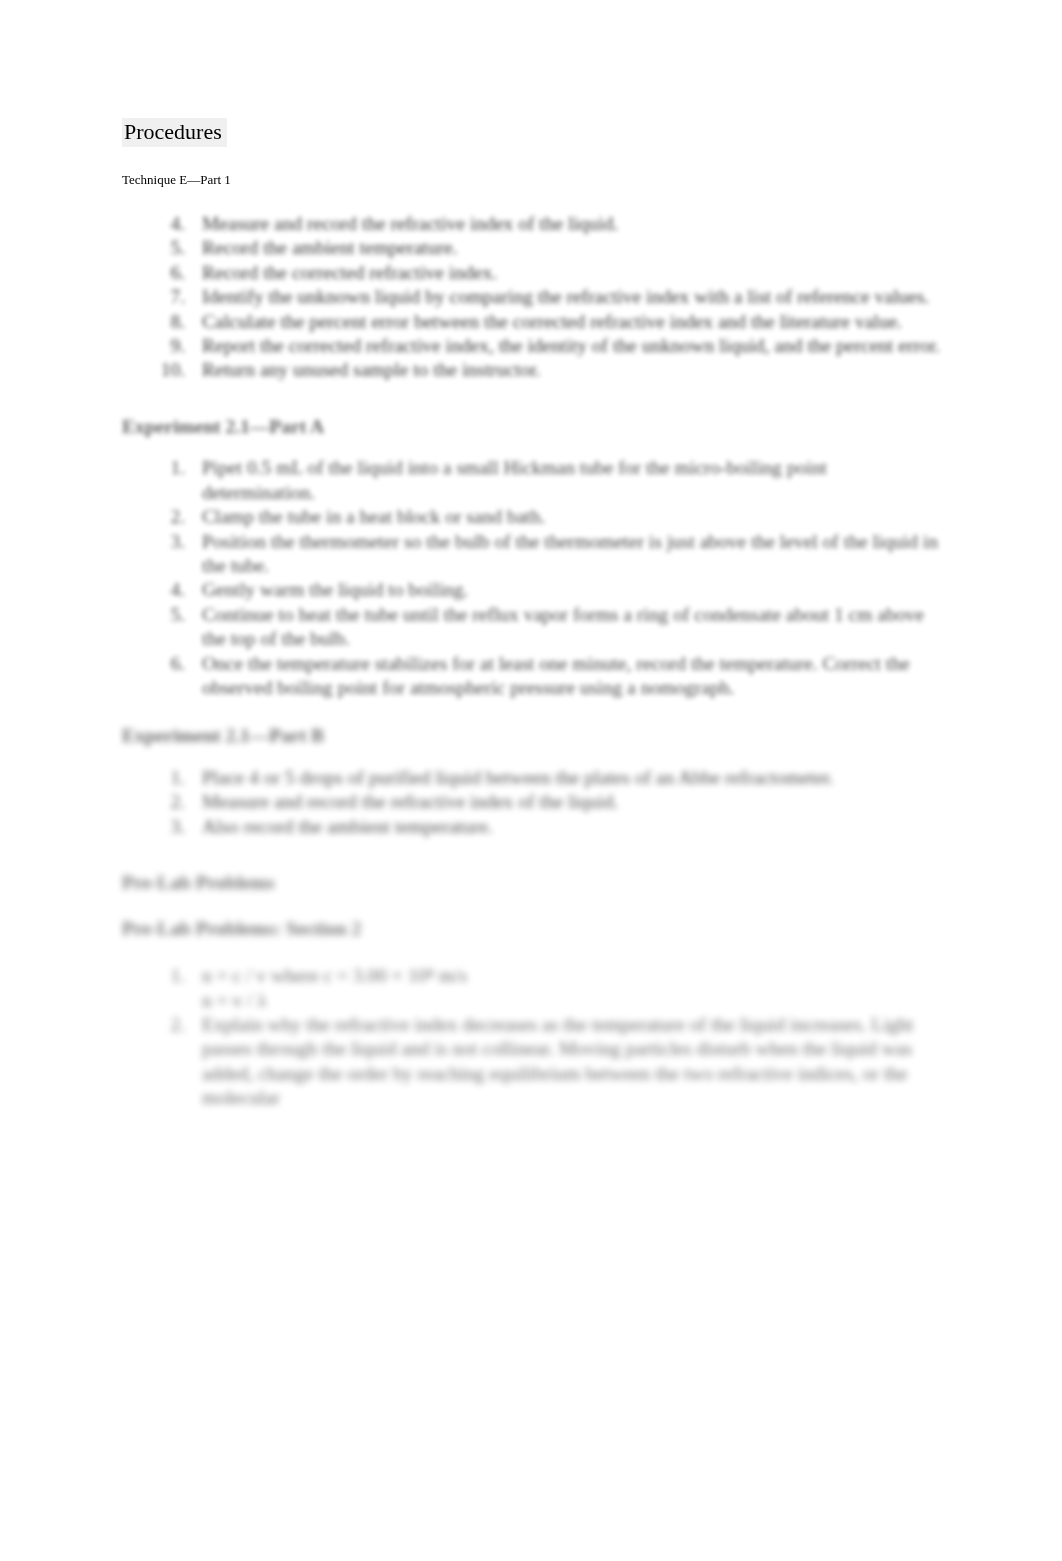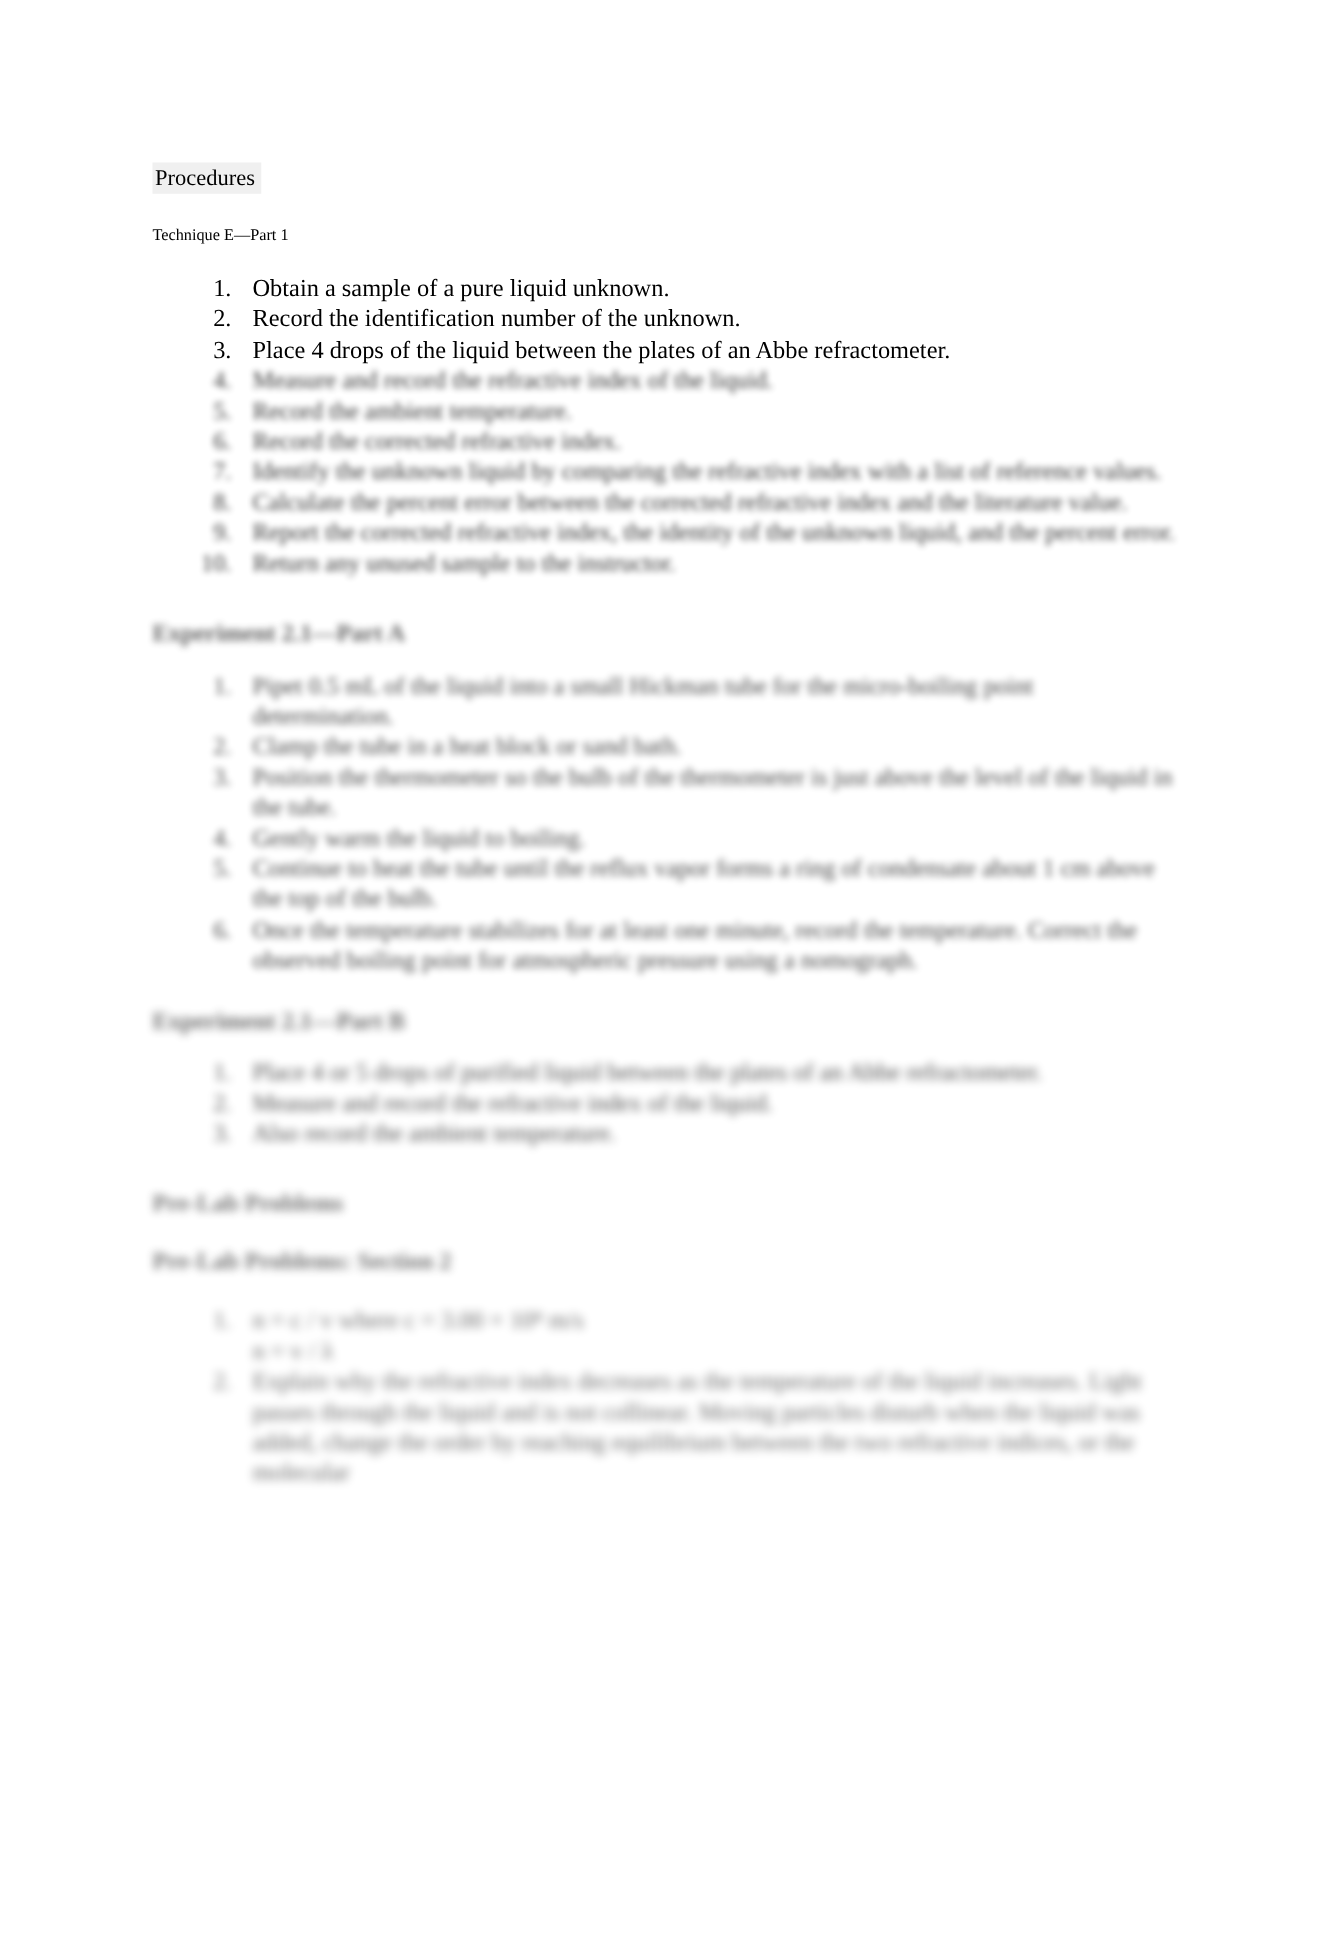--- a/index.html
+++ b/index.html
@@ -26,9 +26,9 @@
   }
 
   .heading-plain {
-    font-size: 18px;
+    font-size: 22px;
     line-height: 1.0;
-    margin: 12px 0 0 0;
+    margin: 0 0 0 0;
     font-weight: normal;
     display: inline-block;
     padding: 3px 5px 4px 2px;

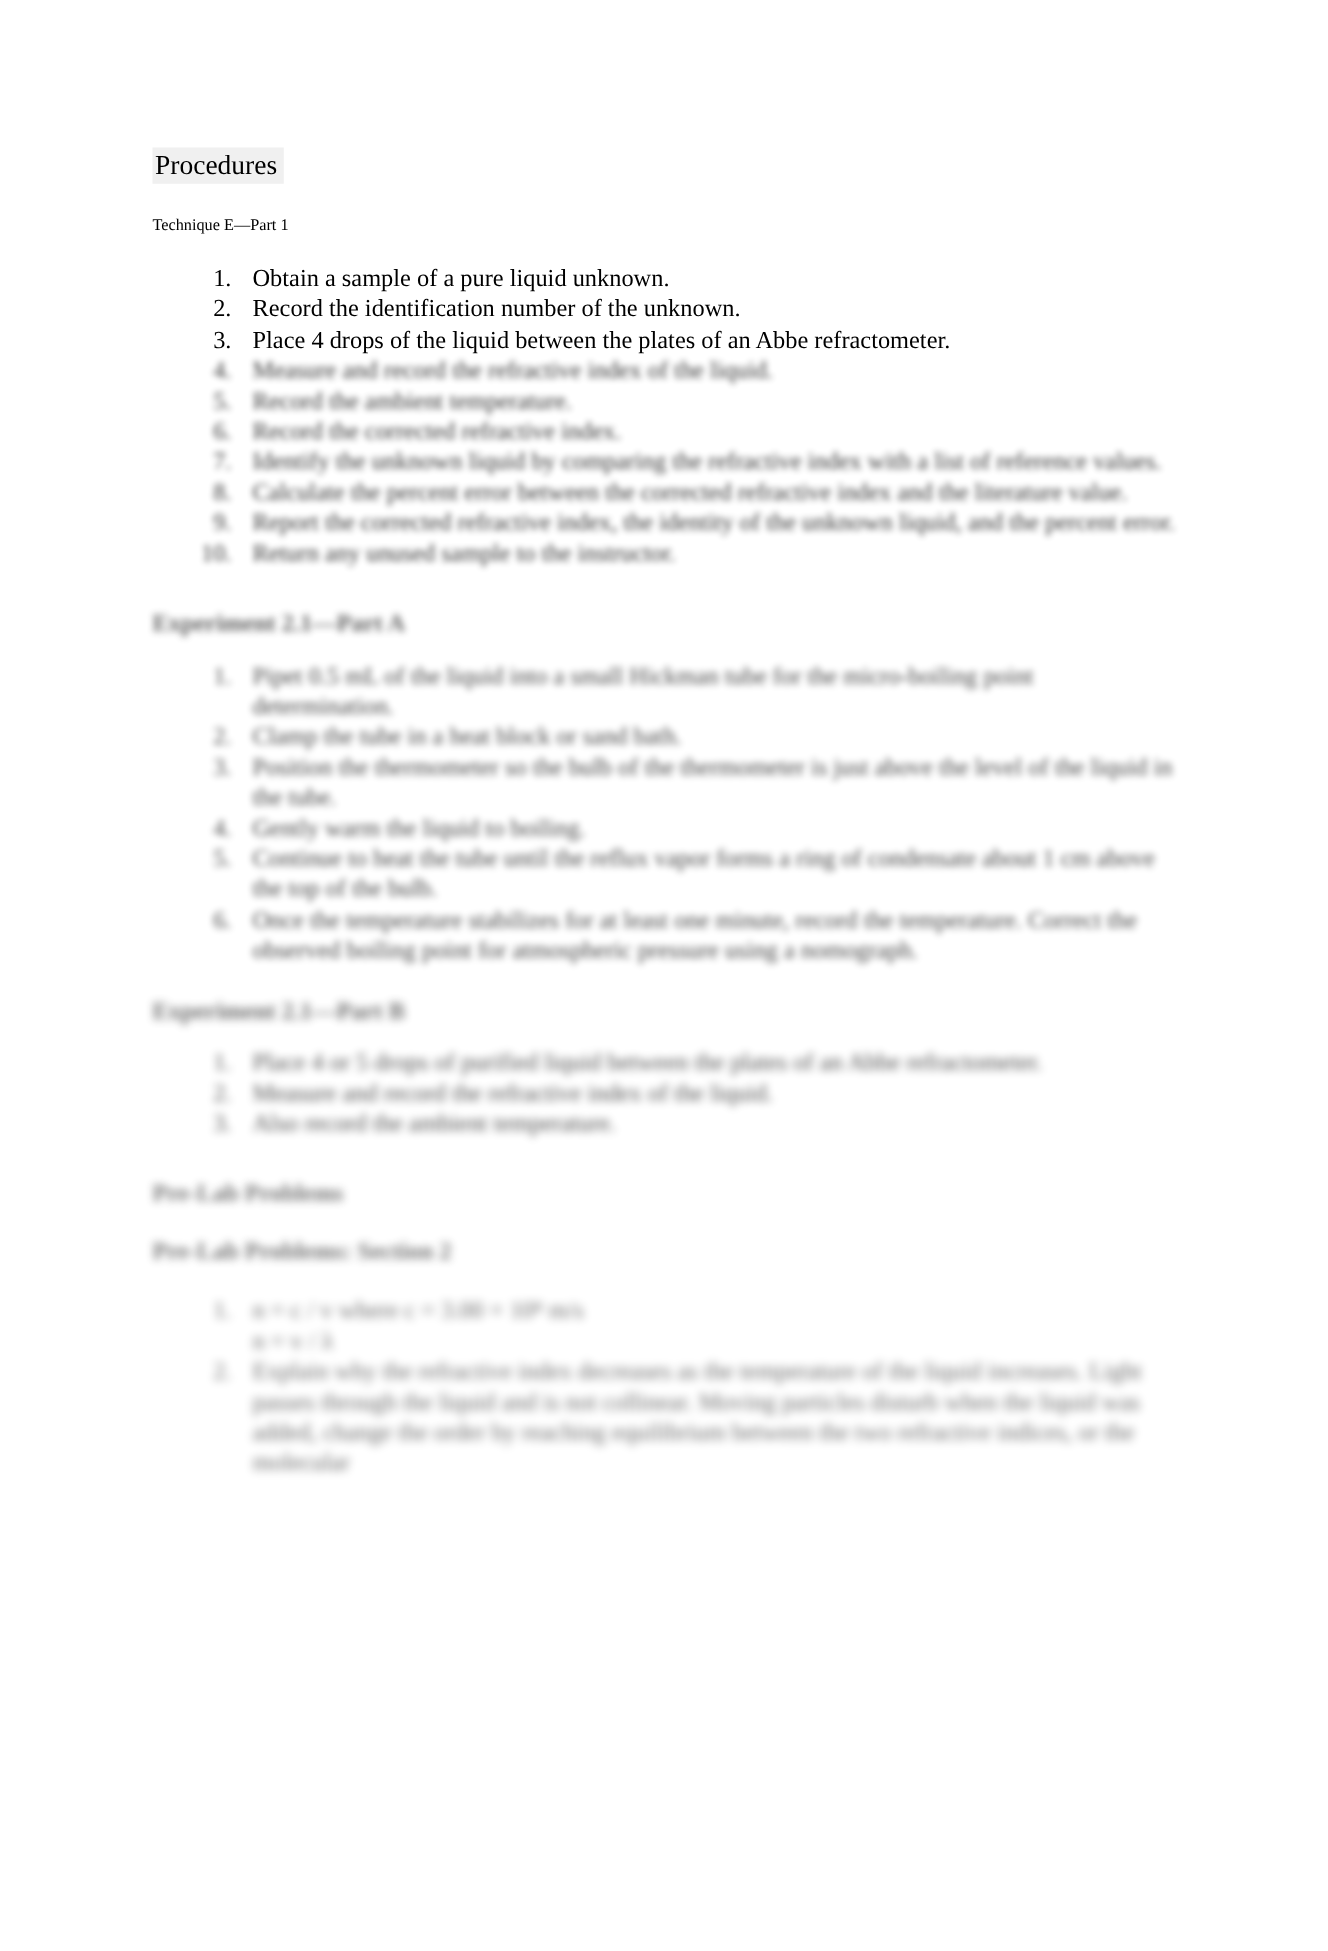--- a/index.html
+++ b/index.html
@@ -97,11 +97,6 @@
 
     <div class="spacer-md"></div>
 
-    <ol class="proc">
-      <li>Obtain a sample of a pure liquid unknown.</li>
-      <li>Record the identification number of the unknown.</li>
-      <li>Place 4 drops of the liquid between the plates of an Abbe refractometer.</li>
-    </ol>
 
     <ol class="proc blur-1" start="4">
       <li>Measure and record the refractive index of the liquid.</li>

